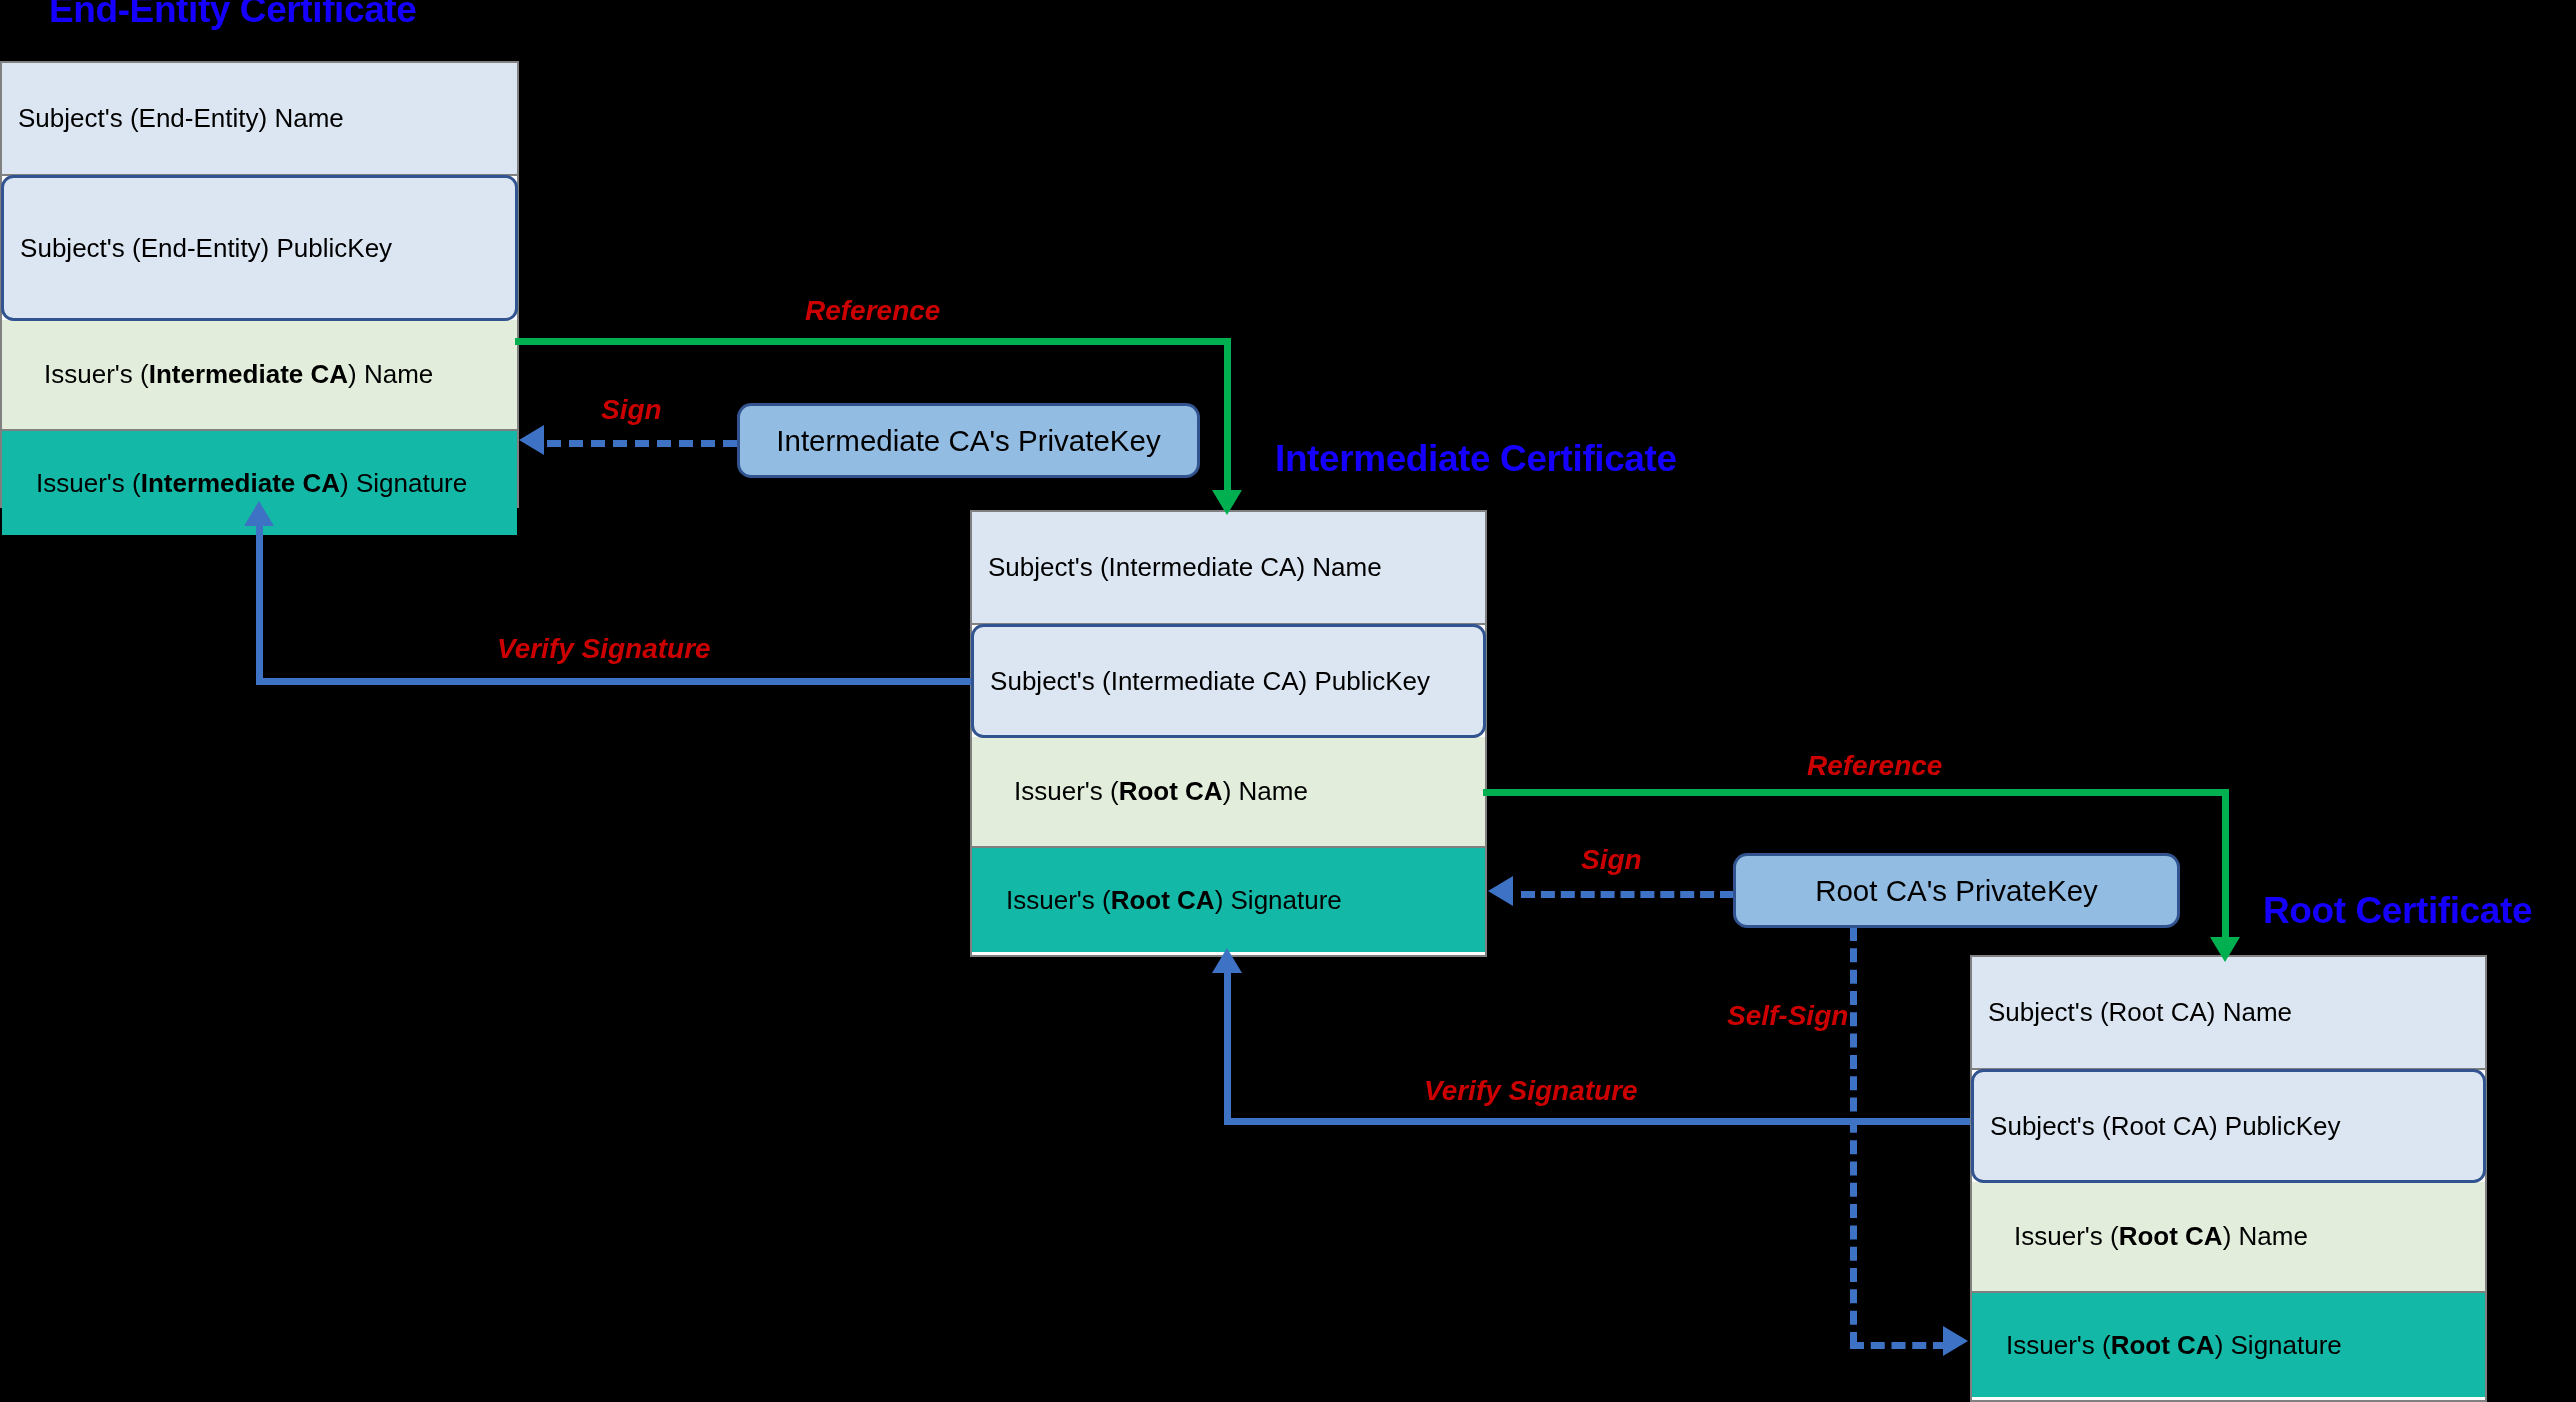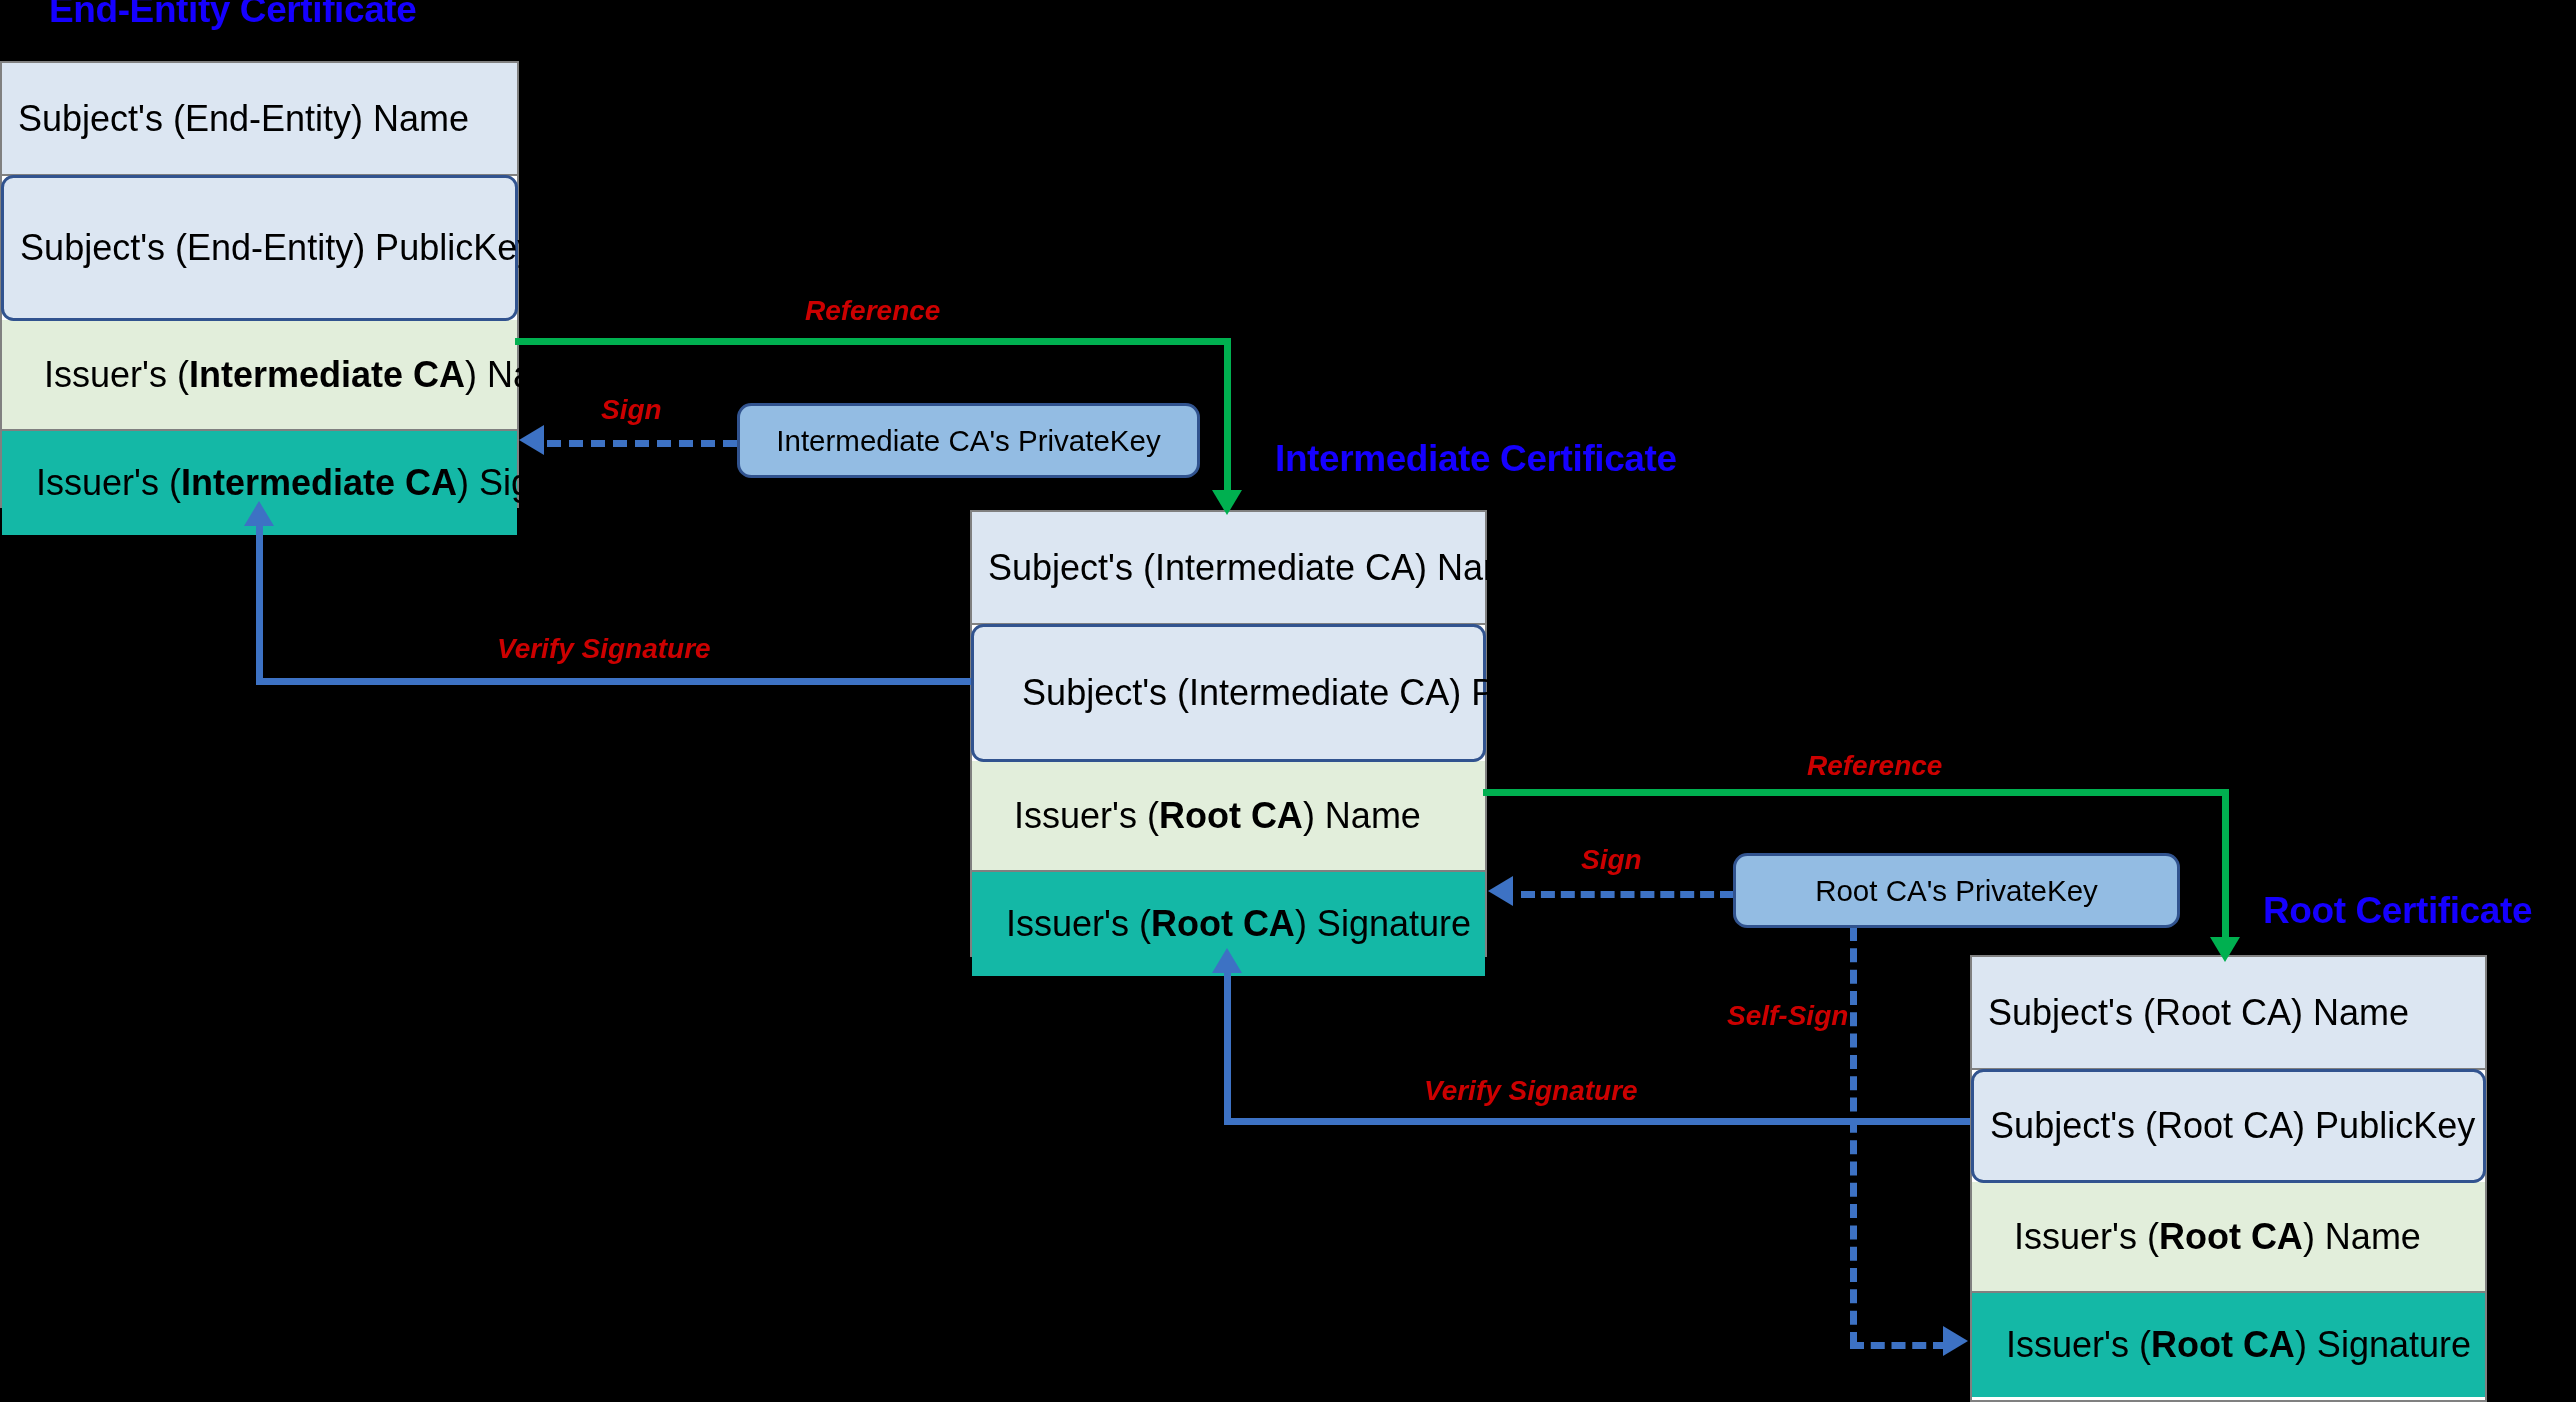--- a/index.html
+++ b/index.html
@@ -34,7 +34,7 @@
   .cert-row:last-child { border-bottom: none; }
   .cert-row .row-text {
     padding: 0 16px;
-    font-size: 36px;
+    font-size: 26px;
     color: #000000;
     white-space: nowrap;
     line-height: 1.1;

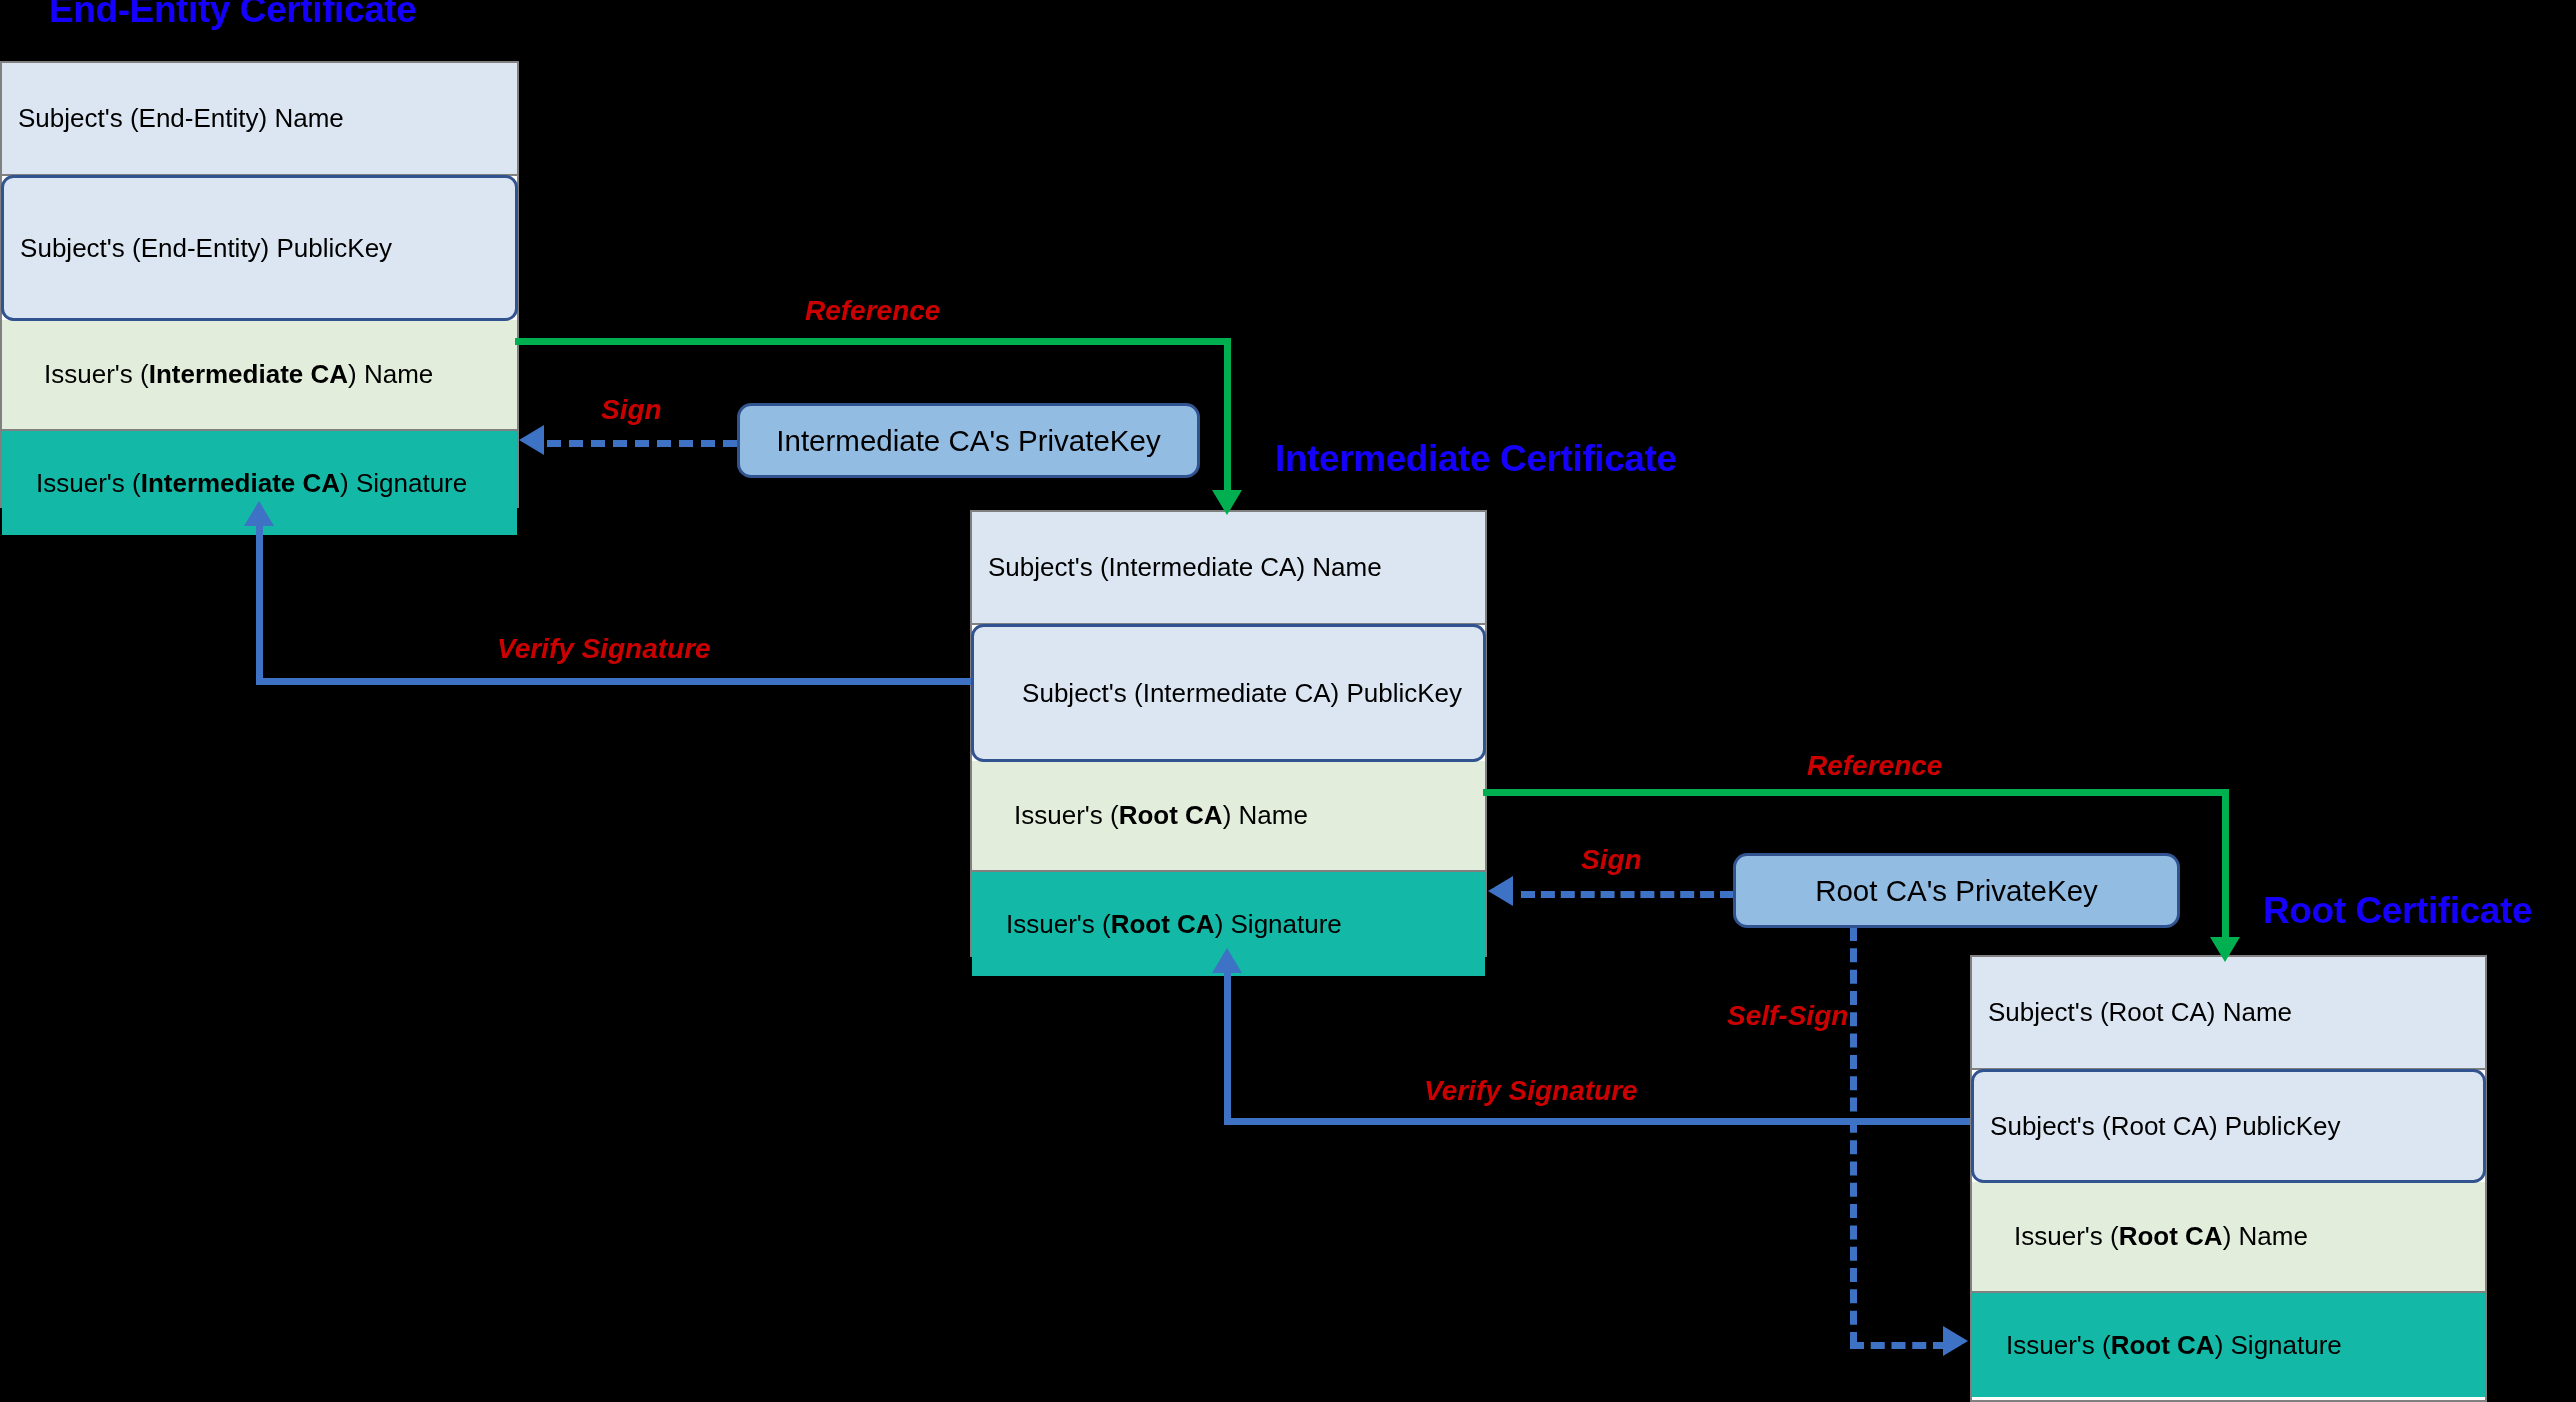--- a/index.html
+++ b/index.html
@@ -159,7 +159,7 @@
     <div class="cert-row row-subject-name" style="height:113px;">
       <span class="row-text">Subject's (Intermediate CA) Name</span>
     </div>
-    <div class="cert-row row-subject-pubkey" style="height:138px;padding-left:32px;">
+    <div class="cert-row row-subject-pubkey" style="height:114px;">
       <span class="row-text">Subject's (Intermediate CA) PublicKey</span>
     </div>
     <div class="cert-row row-issuer-name" style="height:111px;">

